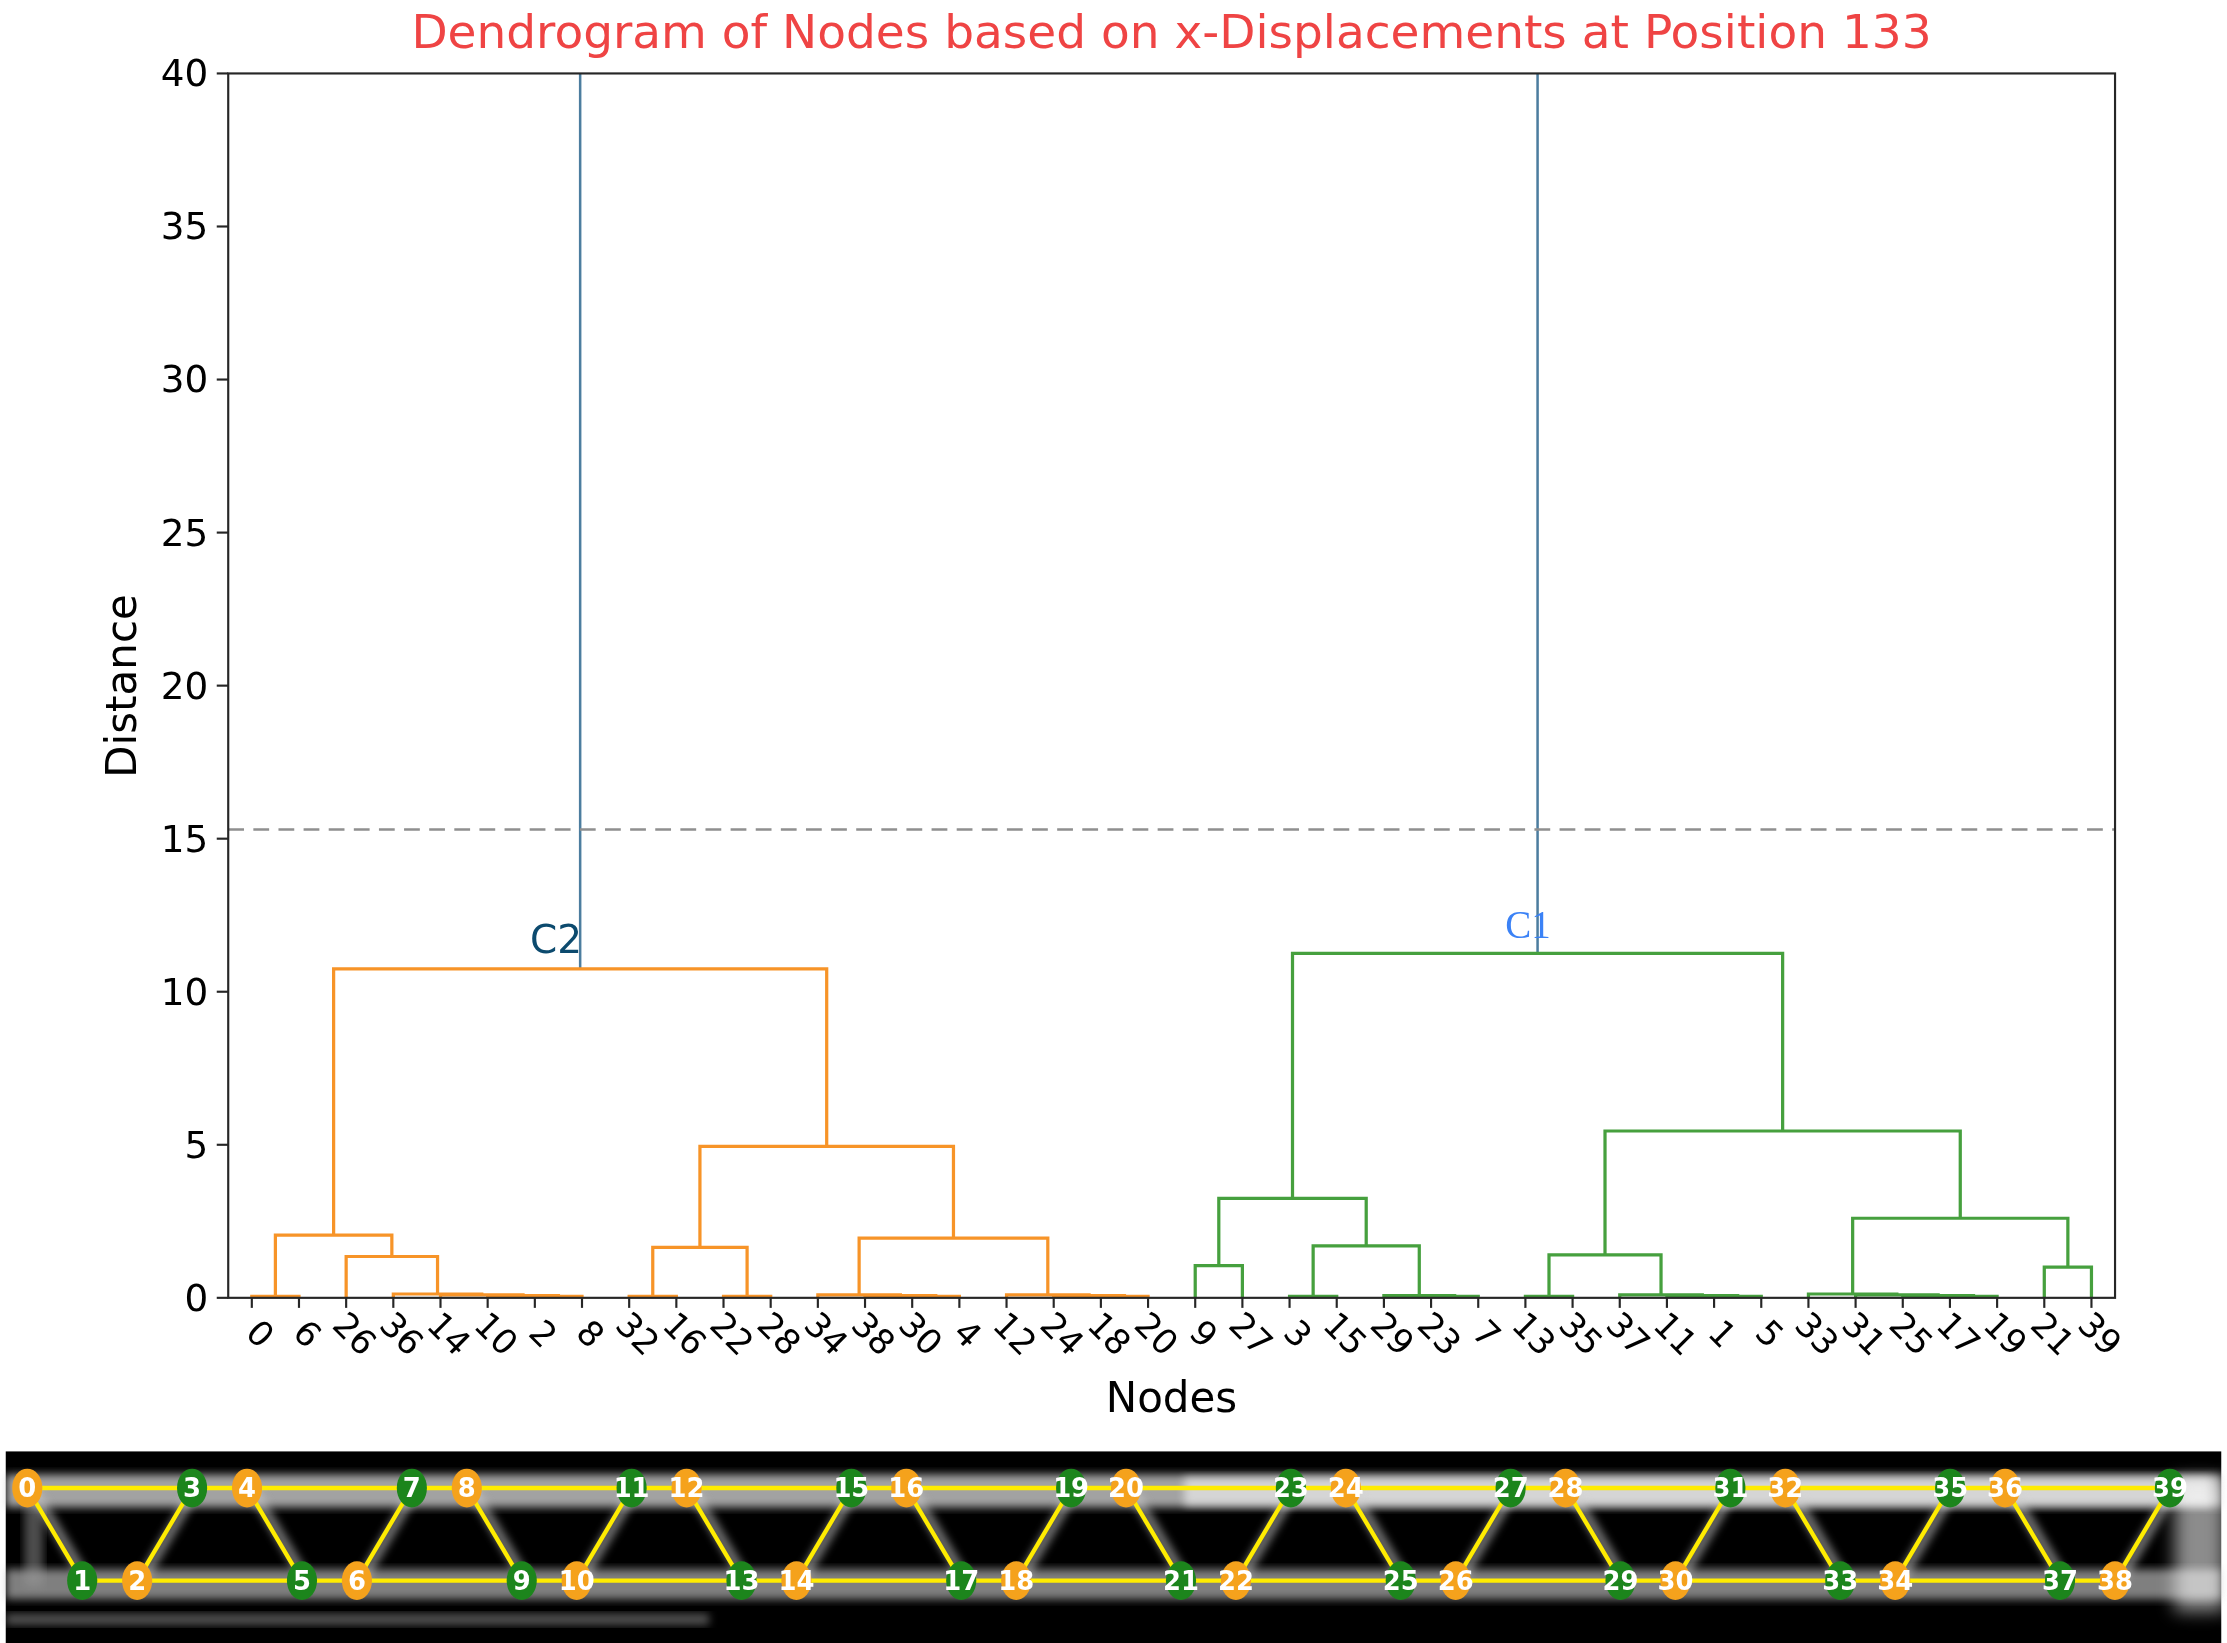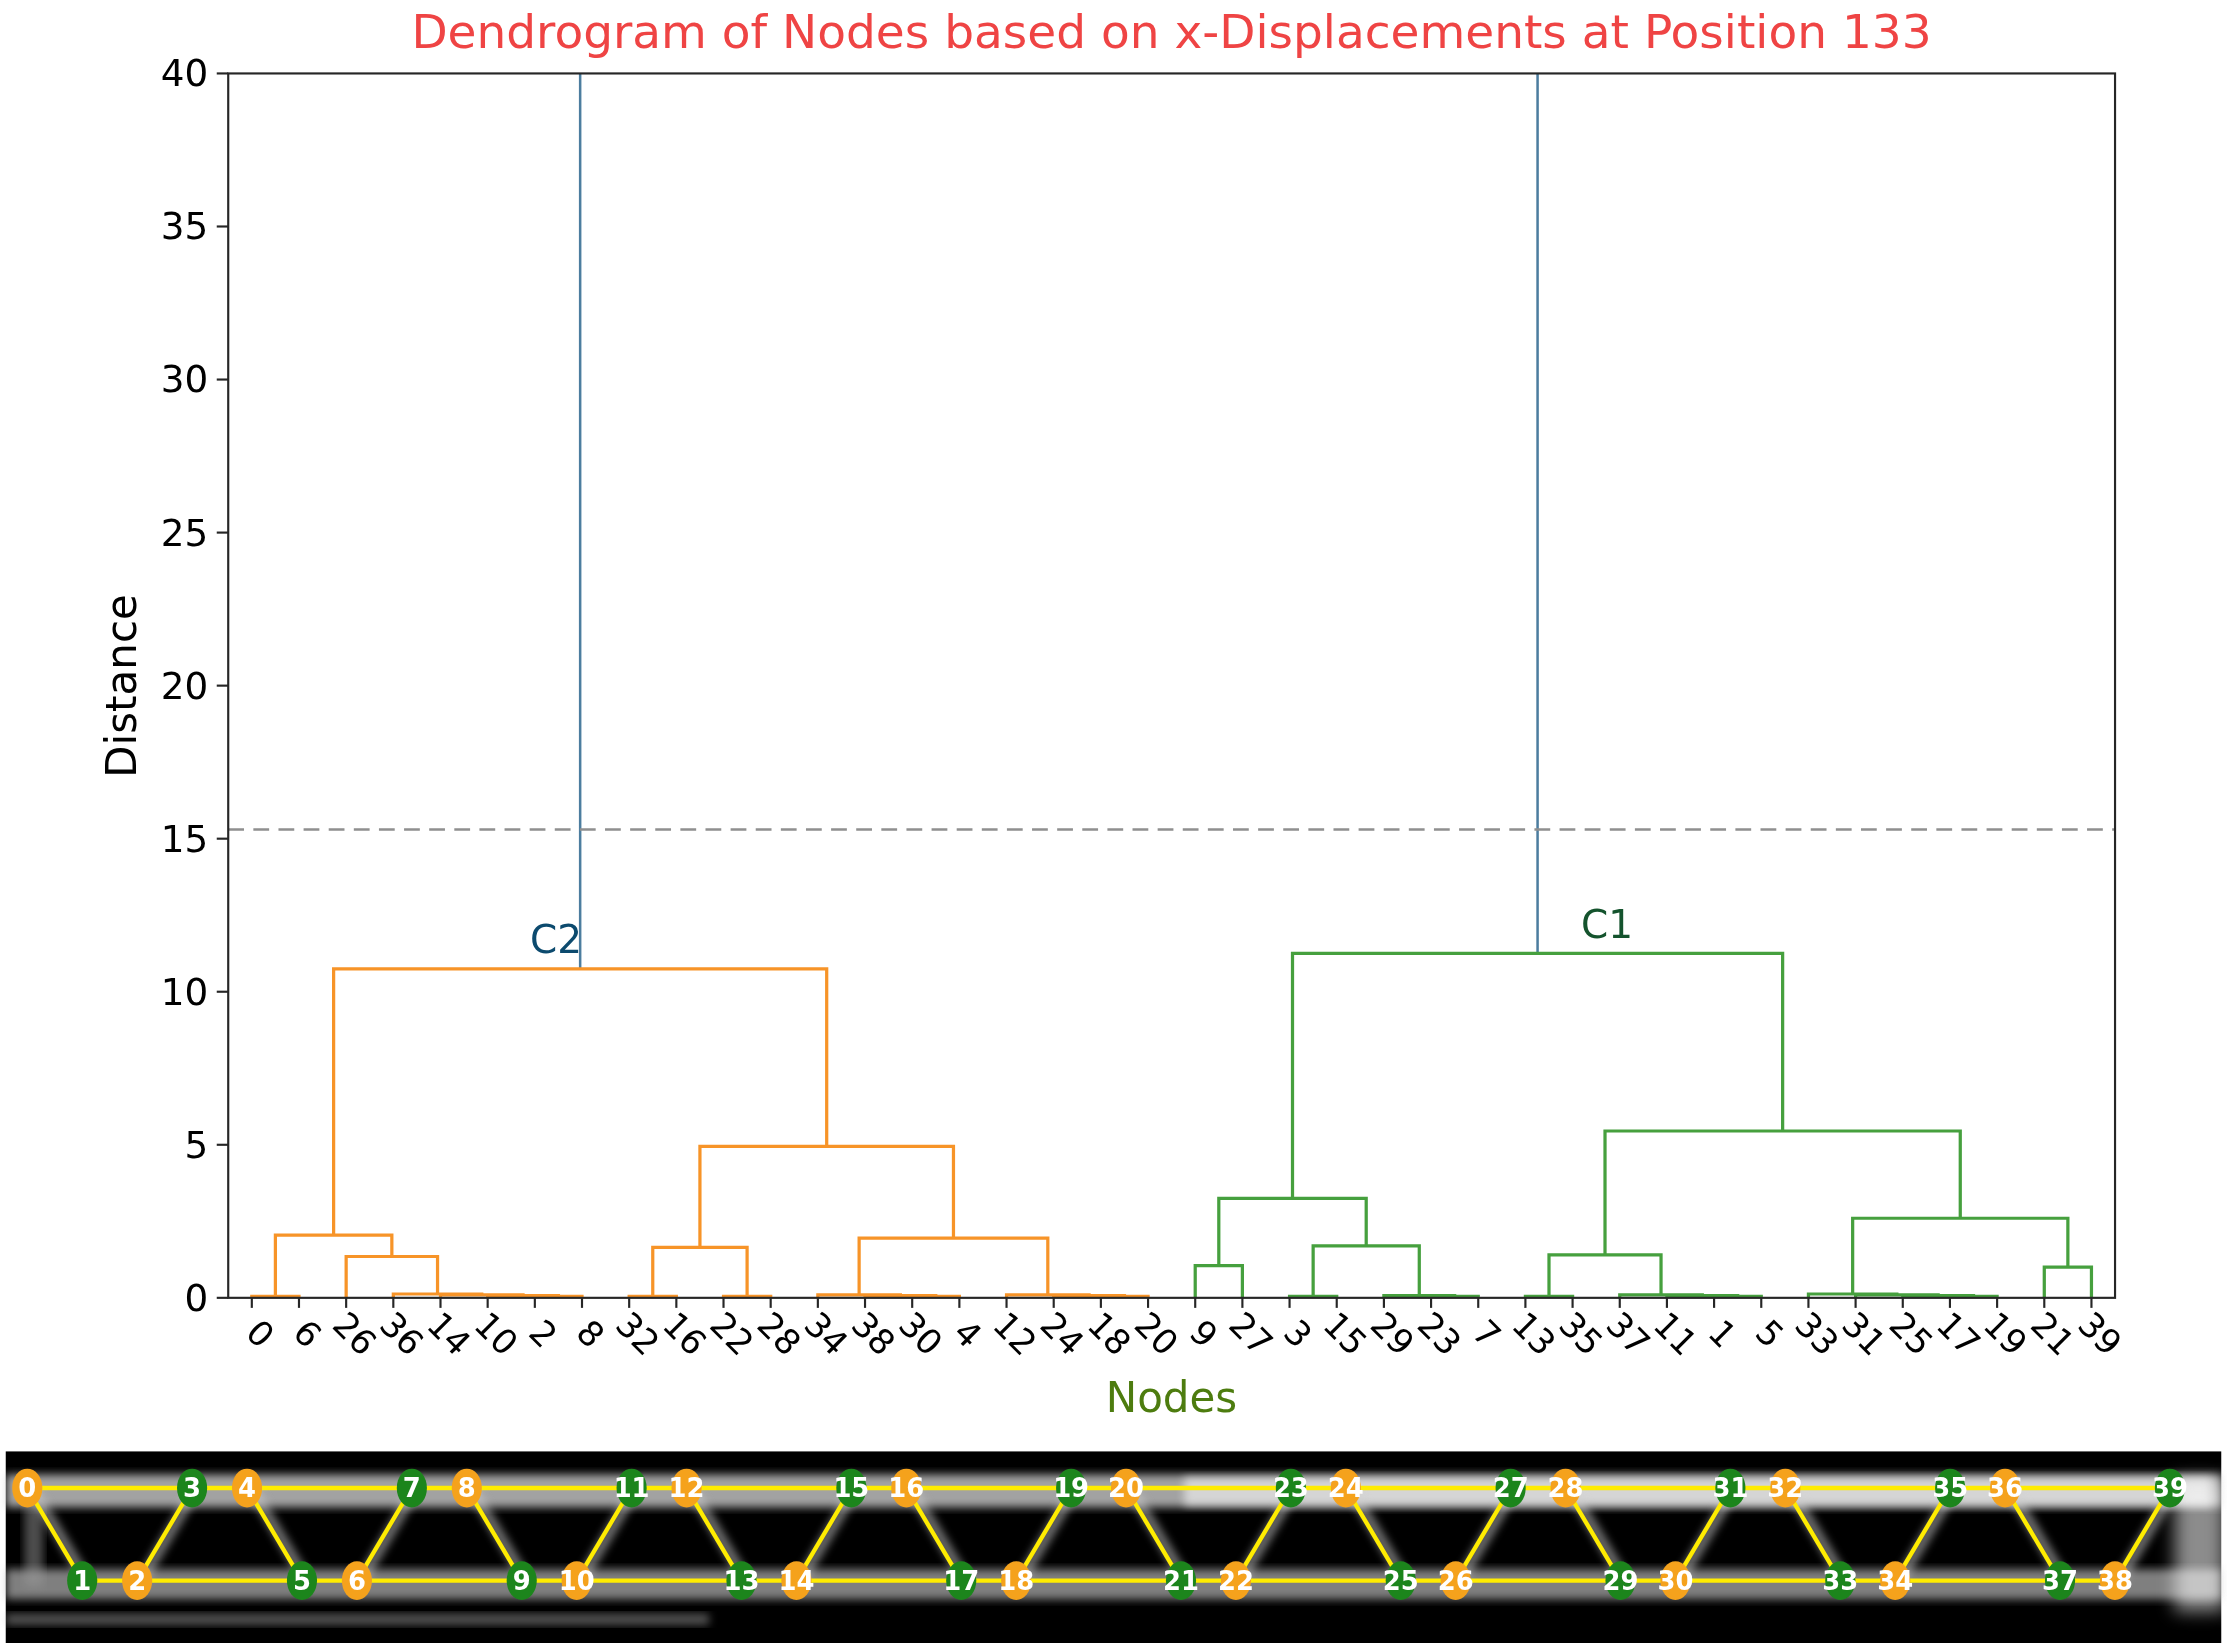--- a/index.html
+++ b/index.html
@@ -350,7 +350,7 @@
   <div class="y-label">Distance</div>
   <div class="x-label">Nodes</div>
   <div class="cluster-label" id="cluster-label-0" style="left: 556px; top: 917px; color: #0c4a6e;">C2</div>
-  <div class="cluster-label" id="cluster-label-1" style="left: 1607px; top: 902px; color: #14532d;">C1</div>
+  <div class="cluster-label" id="cluster-label-1" style="left: 1528px; top: 902px; color: #3b82f6; font-family: Liberation Serif, serif;">C1</div>
 </div>
 
 

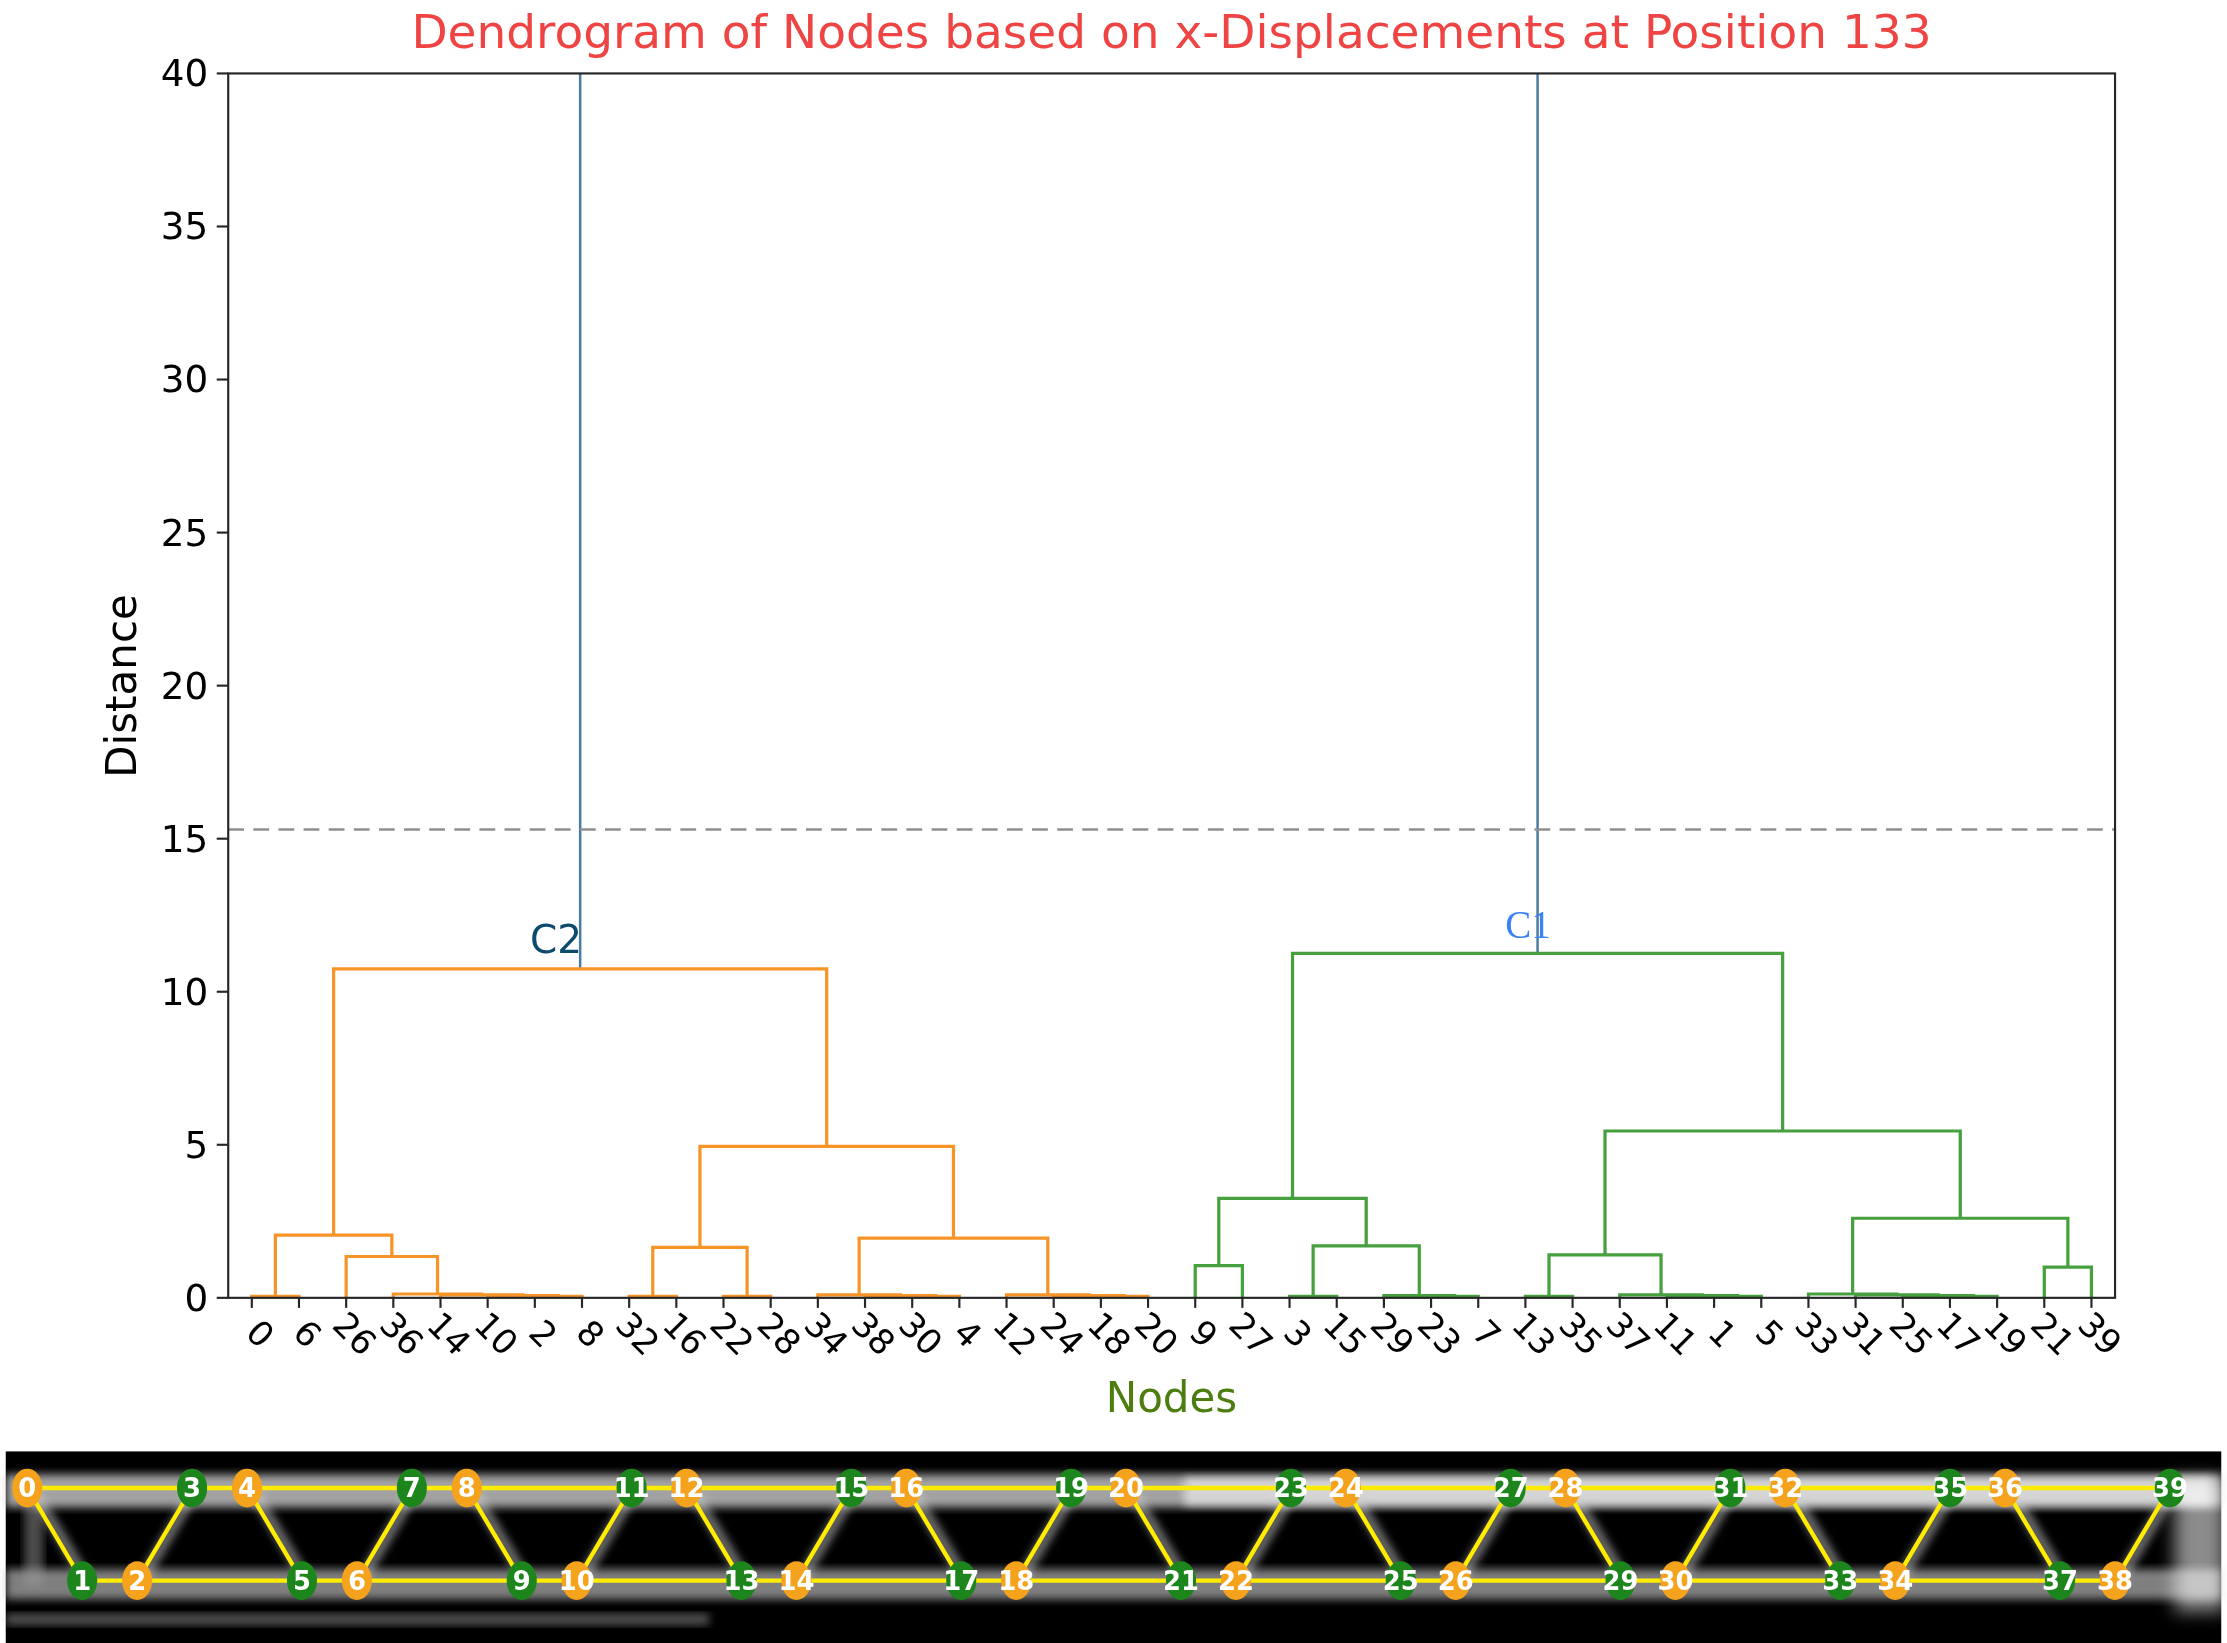--- a/index.html
+++ b/index.html
@@ -8,7 +8,7 @@
   .chart-title{position:absolute;left:228px;top:4.3px;width:1887px;text-align:center;
           font-size:47px;color:#ef4444;}
   .x-label{position:absolute;left:228px;top:1373px;width:1887px;text-align:center;
-          font-size:42px;color:#4d7c0f;}
+          font-size:42px;color:#000000;}
   .y-label{position:absolute;left:121px;top:686px;transform:translate(-50%,-50%) rotate(-90deg);
           font-size:42px;color:#000;white-space:nowrap;}
   .cluster-label{position:absolute;width:144px;margin-left:-72px;text-align:center;

